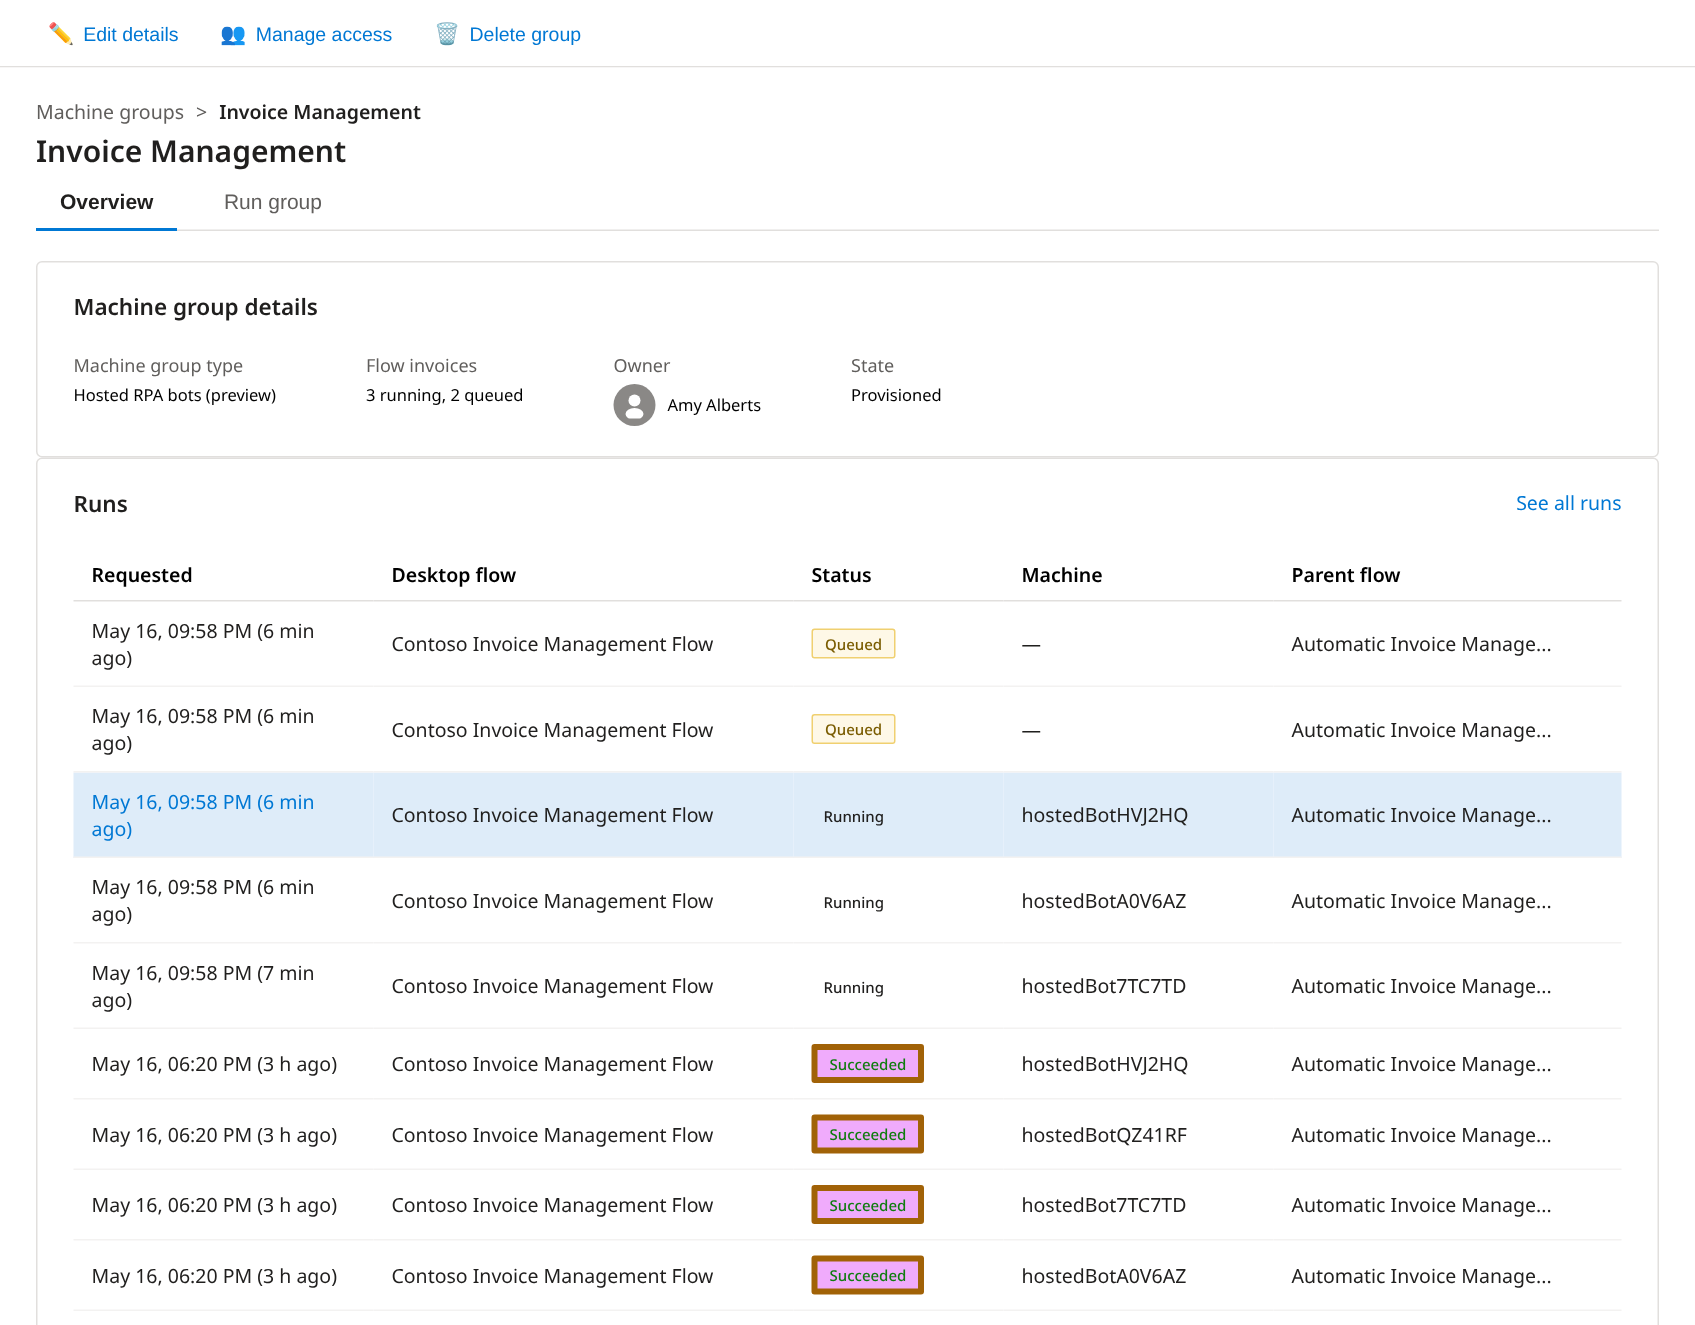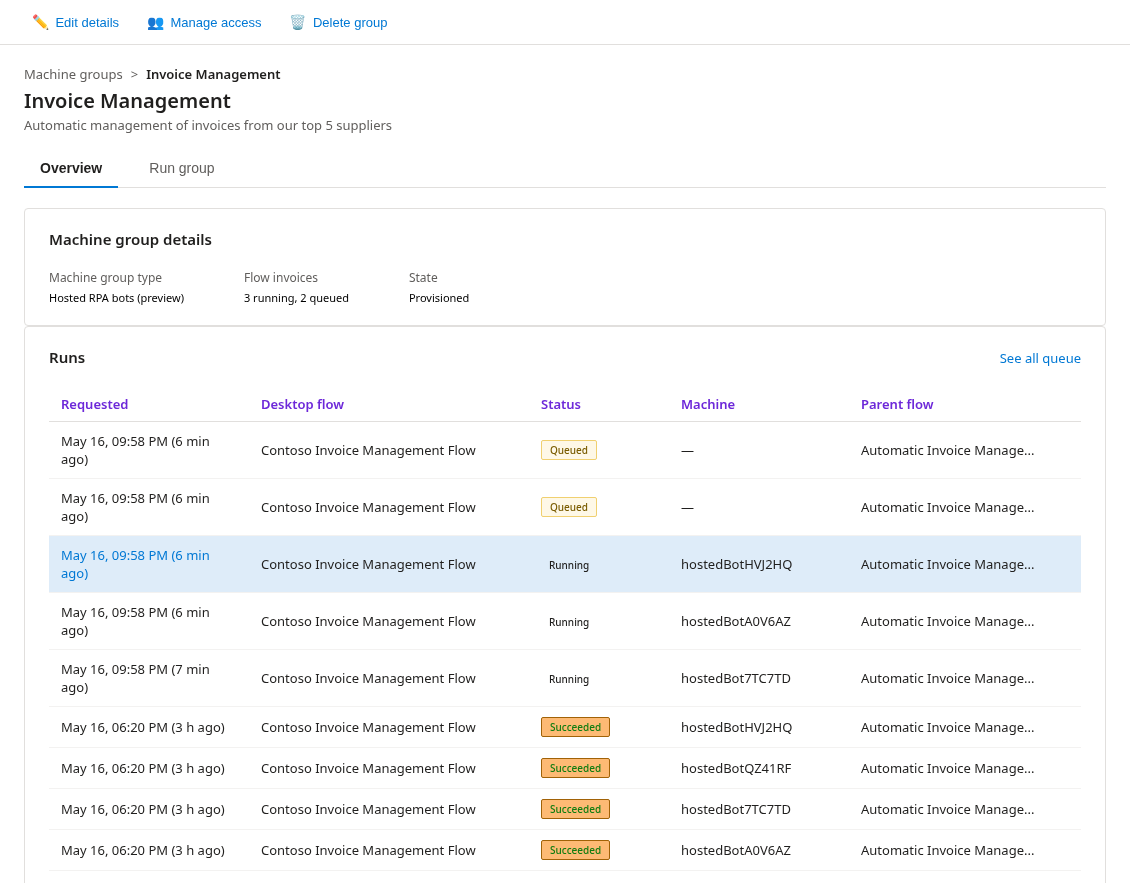--- a/index.html
+++ b/index.html
@@ -243,7 +243,6 @@
   </div>
 
   <h1 class="page-title">Invoice Management</h1>
-  <p class="page-subtitle">Automatic management of invoices from our top 5 suppliers</p>
 
   <div class="tabs">
     <button class="tab active">Overview</button>

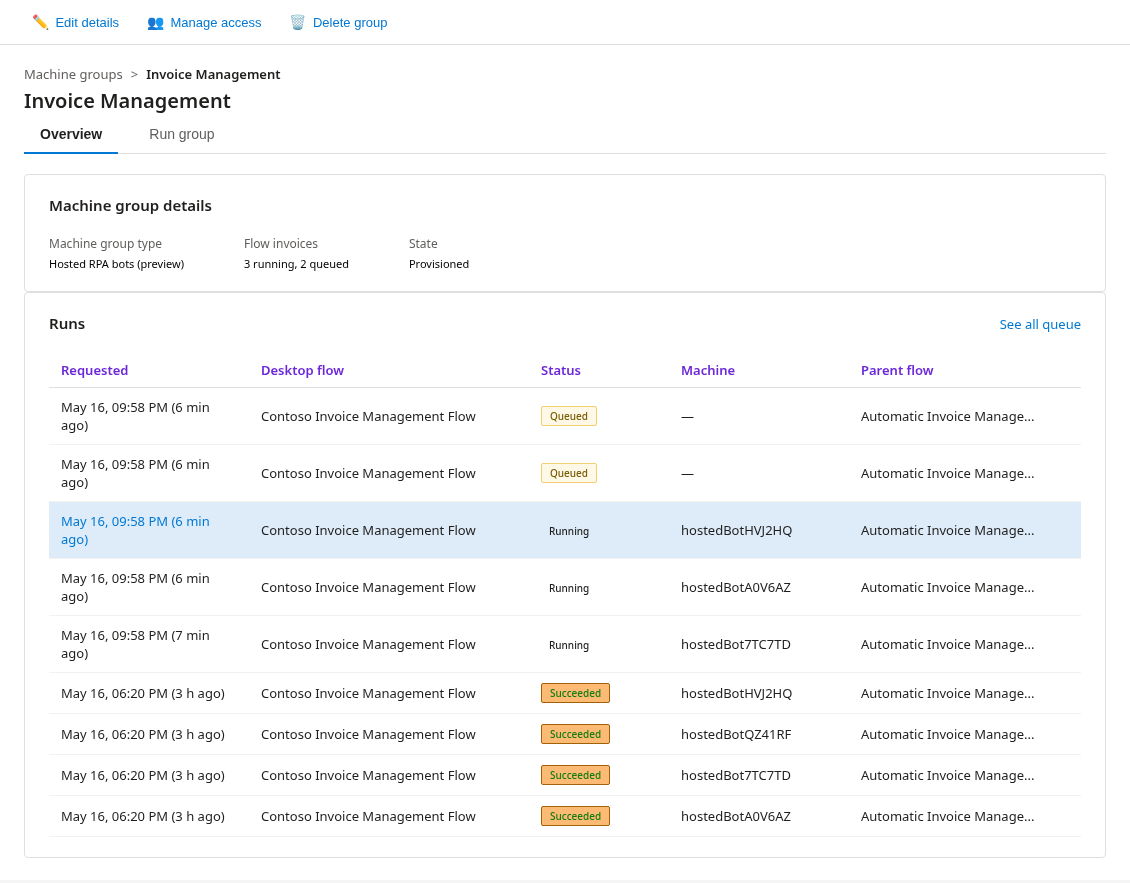--- a/index.html
+++ b/index.html
@@ -261,6 +261,18 @@
         <div class="detail-value">3 running, 2 queued</div>
       </div>
       <div class="detail-item">
+        <div class="detail-label">Owner</div>
+        <div class="owner-container">
+          <div class="avatar">
+            <svg width="18" height="18" viewBox="0 0 18 18" fill="none">
+              <circle cx="9" cy="6" r="4" fill="white"></circle>
+              <ellipse cx="9" cy="15" rx="6" ry="4" fill="white"></ellipse>
+            </svg>
+          </div>
+          <div class="detail-value">Amy Alberts</div>
+        </div>
+      </div>
+      <div class="detail-item">
         <div class="detail-label">State</div>
         <div class="detail-value">Provisioned</div>
       </div>

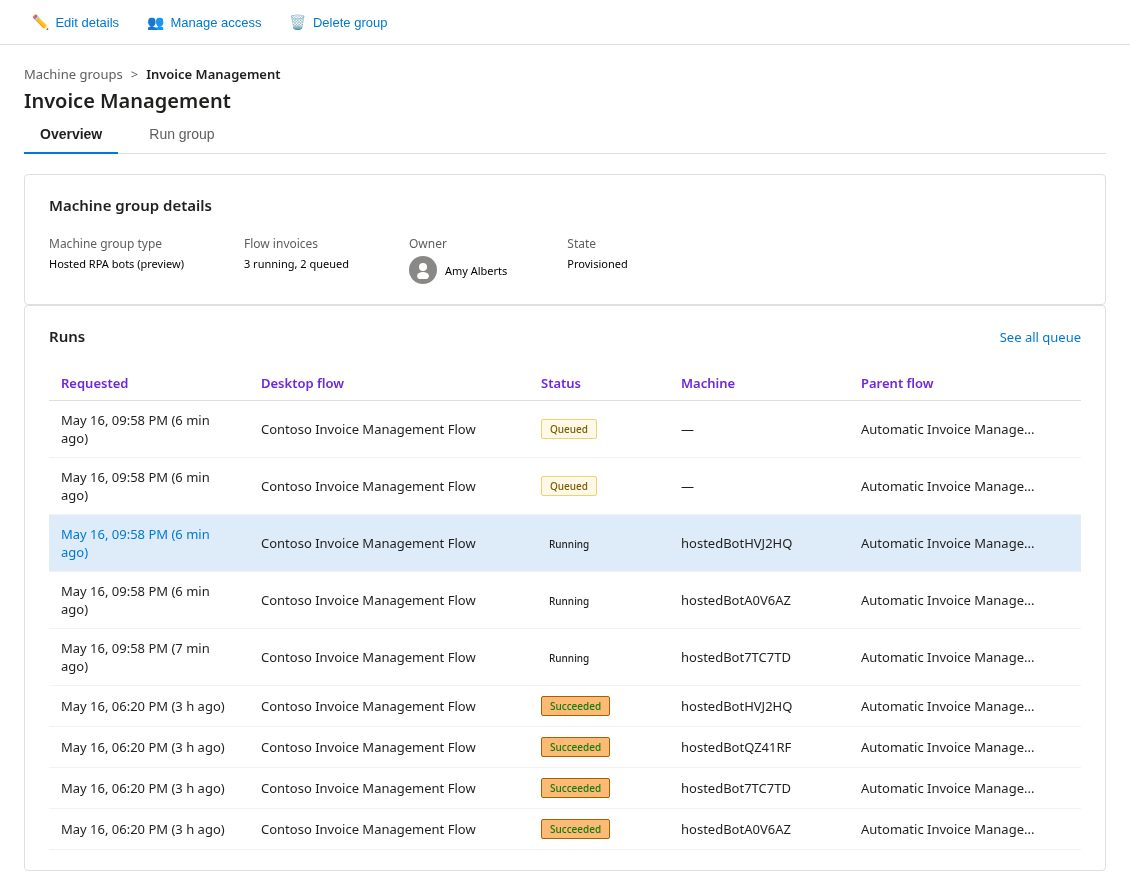--- a/index.html
+++ b/index.html
@@ -147,7 +147,7 @@
     .runs-header {
       display: flex;
       justify-content: space-between;
-      align-items: flex-end;
+      align-items: flex-start;
       margin-bottom: 20px;
     }
     .runs-title {

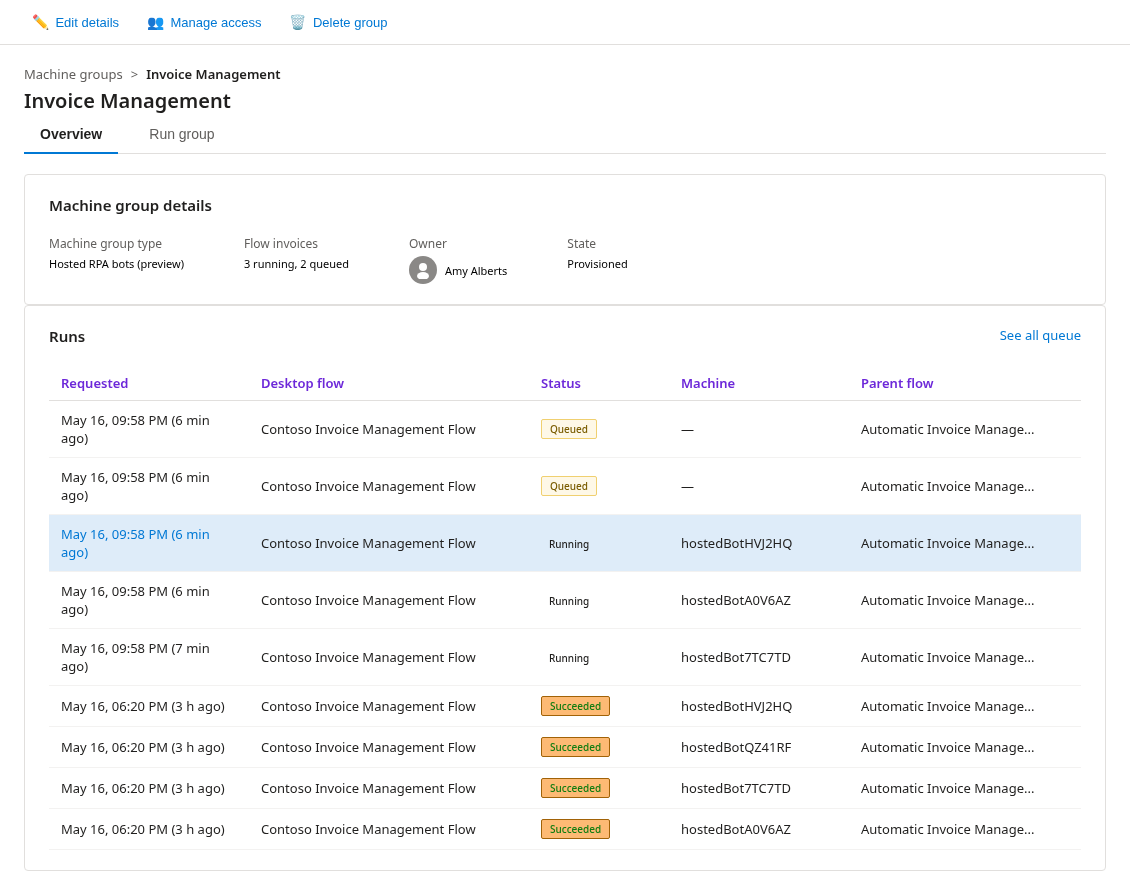--- a/index.html
+++ b/index.html
@@ -282,7 +282,7 @@
   <div class="runs-card">
     <div class="runs-header">
       <span class="runs-title">Runs</span>
-      <a href="#" class="see-all-link">See all queue</a>
+      <a href="#" class="see-all-link">See all runs</a>
     </div>
 
     <table>

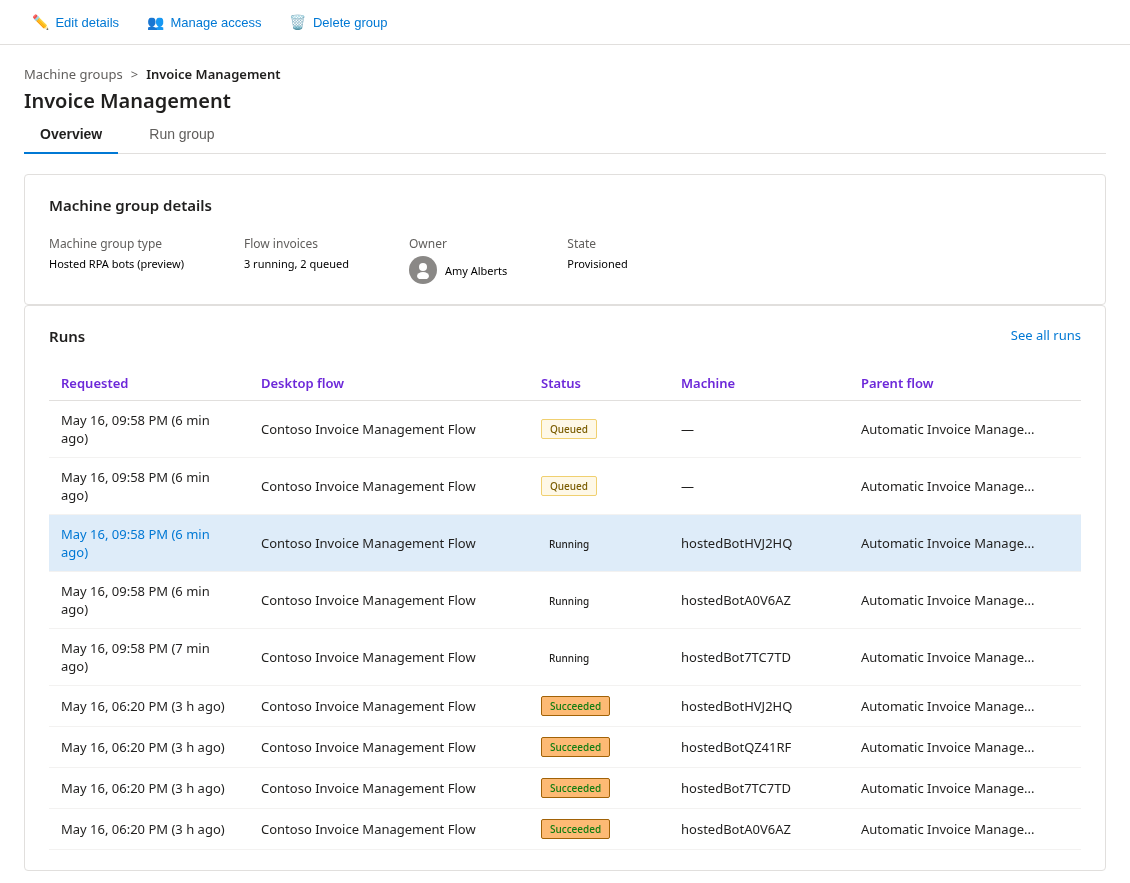--- a/index.html
+++ b/index.html
@@ -169,7 +169,7 @@
       text-align: left;
       font-size: 13px;
       font-weight: 600;
-      color: #6d28d9;
+      color: #000000;
       padding: 8px 12px 8px 12px;
       border-bottom: 1px solid #e1dfdd;
     }

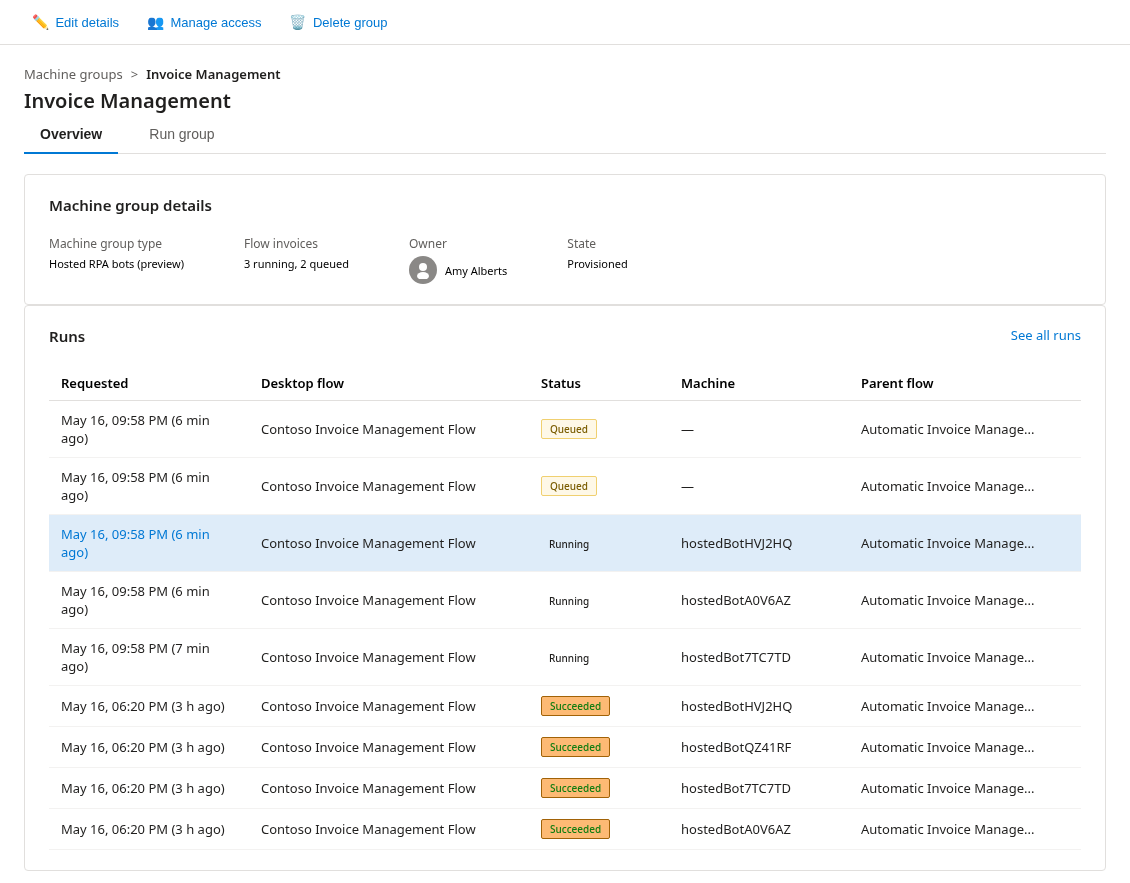--- a/index.html
+++ b/index.html
@@ -204,9 +204,9 @@
       color: #201f1e;
     }
     .status-succeeded {
-      background: #fdba74;
+      background: #f0abfc;
       color: #107c10;
-      border: 1px solid #a16207;
+      border: 4px solid #a16207;
     }
 
     

